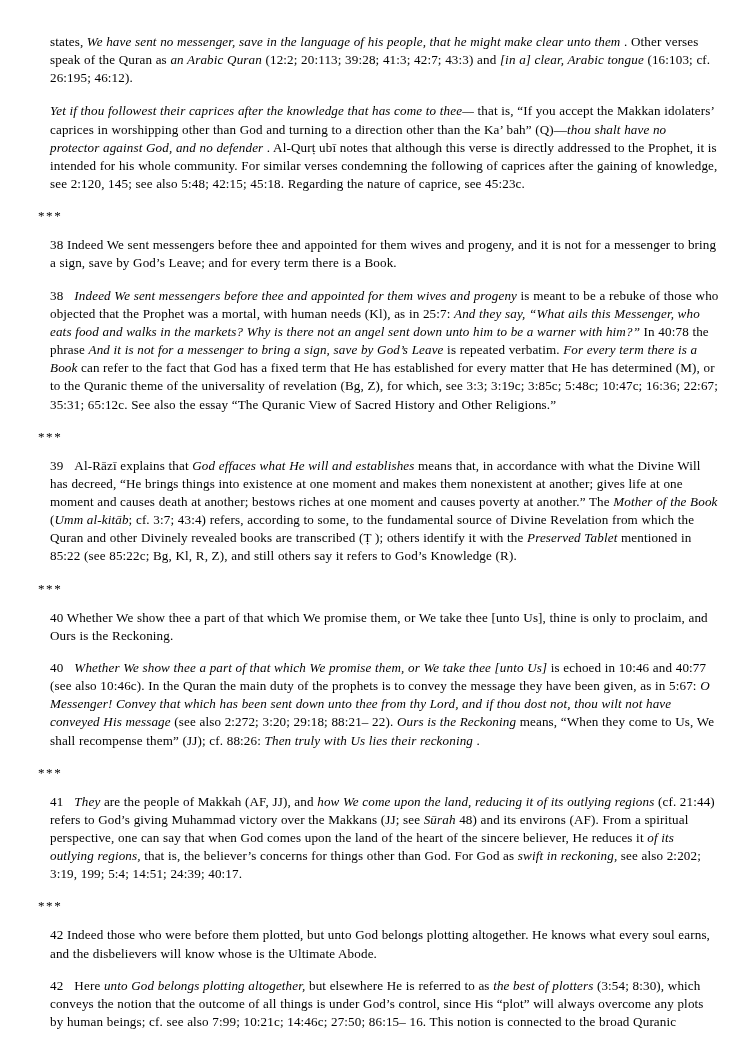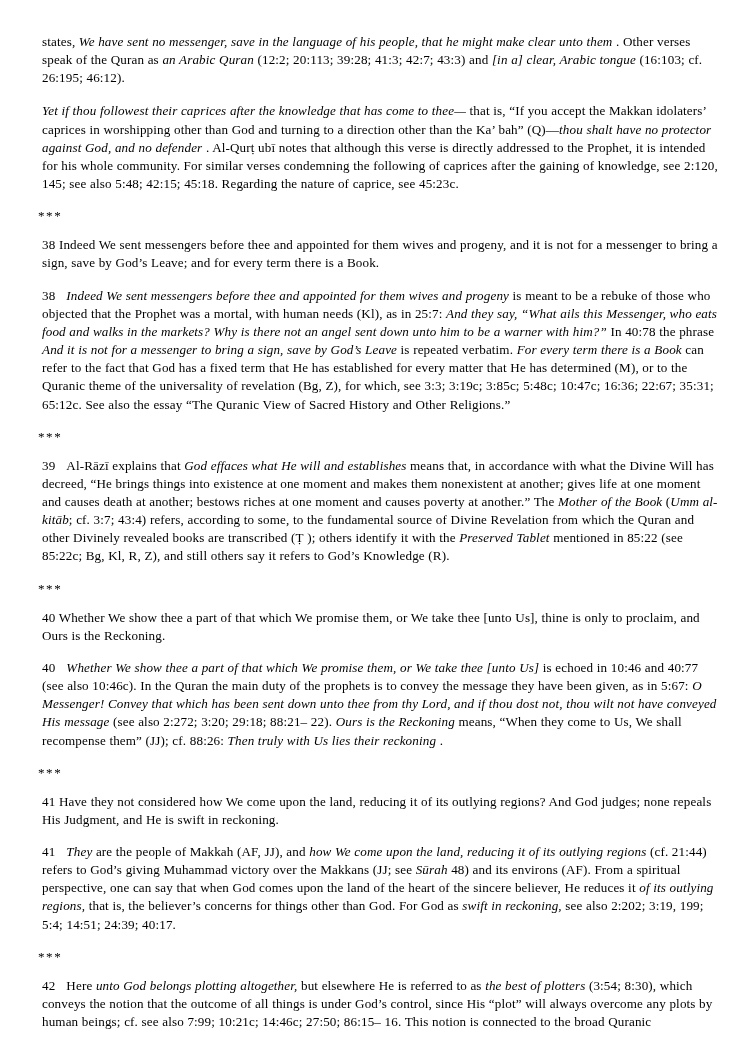--- a/index.html
+++ b/index.html
@@ -28,7 +28,7 @@
     font-size: 13.1px;
     line-height: 18.15px;
     text-align: left;
-    margin: 0 0 14px 4px;
+    margin: 0 0 14px 12px;
     letter-spacing: 0.01em;
     word-spacing: 0.012em;
   }

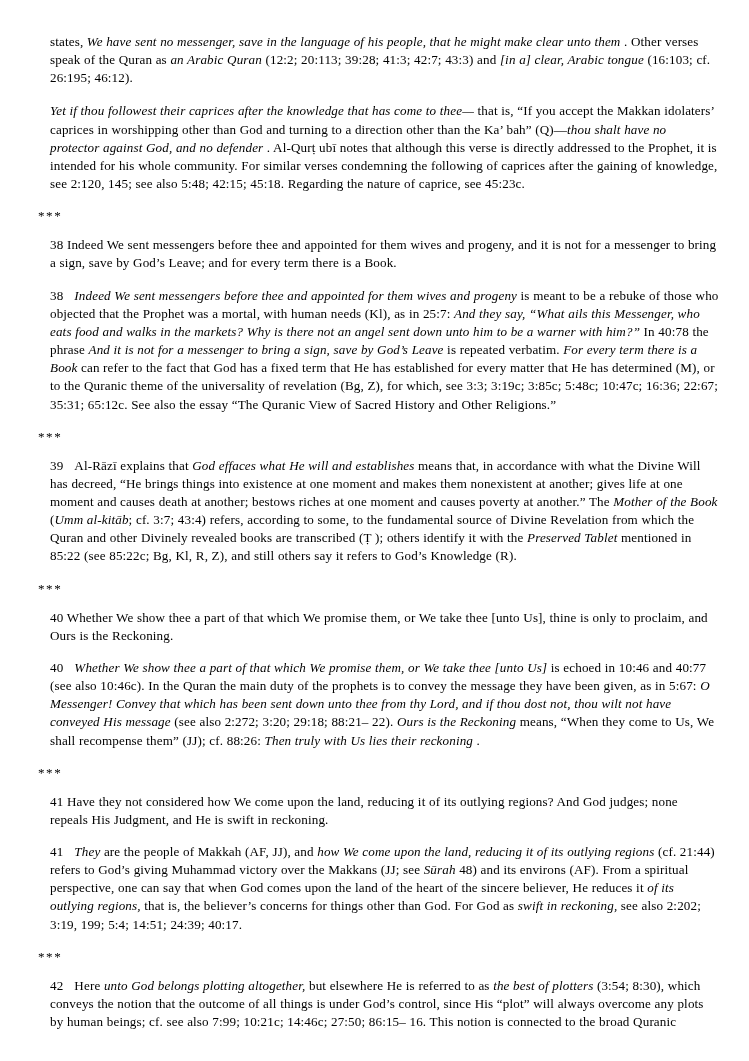--- a/index.html
+++ b/index.html
@@ -68,7 +68,6 @@
       <p class="block verse"><span>40 Whether We show thee a part of that which We promise them, or We take thee [unto Us], thine is only to proclaim, and Ours is the Reckoning.</span></p>
       <p class="block commentary"><span>40</span><span class="indent-gap"></span><i>Whether We show thee a part of that which We promise them, or We take thee [unto Us]</i><span> is echoed in 10:46 and 40:77 (see also 10:46c). In the Quran the main duty of the prophets is to convey the message they have been given, as in 5:67: </span><i>O Messenger! Convey that which has been sent down unto thee from thy Lord, and if thou dost not, thou wilt not have conveyed His message</i><span> (see also 2:272; 3:20; 29:18; 88:21– 22). </span><i>Ours is the Reckoning</i><span> means, “When they come to Us, We shall recompense them” (JJ); cf. 88:26: </span><i>Then truly with Us lies their reckoning</i><span> .</span></p>
       <p class="sep">***</p>
-      <p class="block verse"><span>41 Have they not considered how We come upon the land, reducing it of its outlying regions? And God judges; none repeals His Judgment, and He is swift in reckoning.</span></p>
       <p class="block commentary"><span>41</span><span class="indent-gap"></span><i>They</i><span> are the people of Makkah (AF, JJ), and </span><i>how We come upon the land, reducing it of its outlying regions</i><span> (cf. 21:44) refers to God’s giving Muhammad victory over the Makkans (JJ; see </span><i>Sūrah</i><span> 48) and its environs (AF). From a spiritual perspective, one can say that when God comes upon the land of the heart of the sincere believer, He reduces it </span><i>of its outlying regions,</i><span> that is, the believer’s concerns for things other than God. For God as </span><i>swift in reckoning,</i><span> see also 2:202; 3:19, 199; 5:4; 14:51; 24:39; 40:17.</span></p>
       <p class="sep">***</p>
       <p class="block commentary"><span>42</span><span class="indent-gap"></span><span>Here </span><i>unto God belongs plotting altogether,</i><span> but elsewhere He is referred to as </span><i>the best of plotters</i><span> (3:54; 8:30), which conveys the notion that the outcome of all things is under God’s control, since His “plot” will always overcome any plots by human beings; cf. see also 7:99; 10:21c; 14:46c; 27:50; 86:15– 16. This notion is connected to the broad Quranic</span></p>

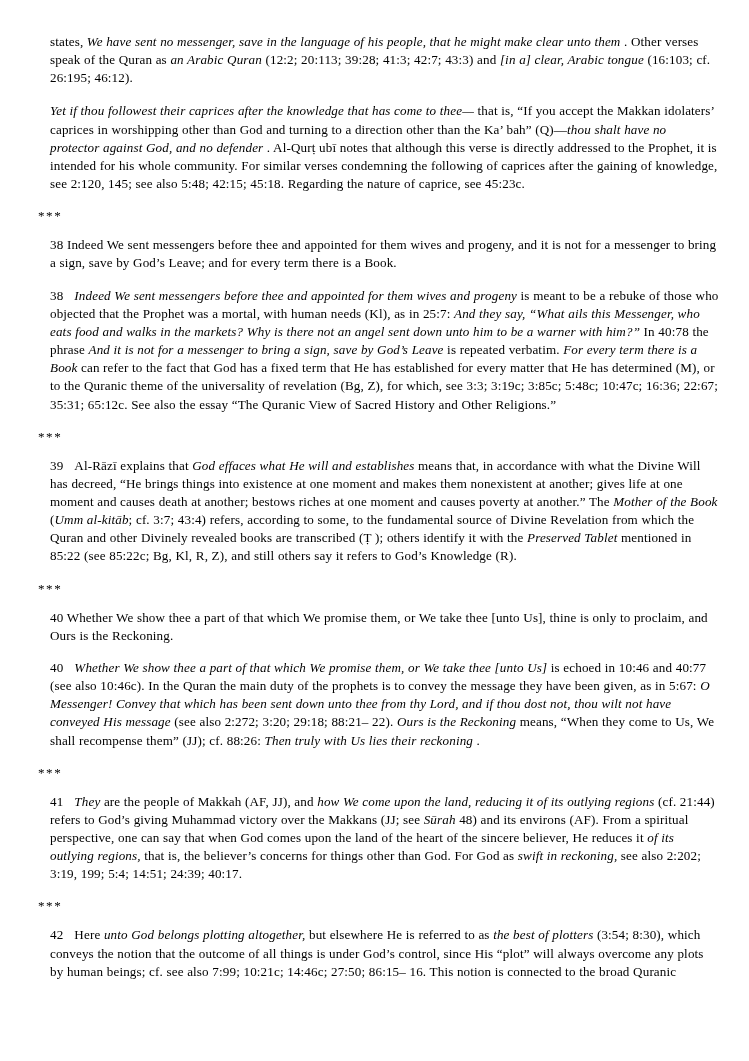--- a/index.html
+++ b/index.html
@@ -70,6 +70,7 @@
       <p class="sep">***</p>
       <p class="block commentary"><span>41</span><span class="indent-gap"></span><i>They</i><span> are the people of Makkah (AF, JJ), and </span><i>how We come upon the land, reducing it of its outlying regions</i><span> (cf. 21:44) refers to God’s giving Muhammad victory over the Makkans (JJ; see </span><i>Sūrah</i><span> 48) and its environs (AF). From a spiritual perspective, one can say that when God comes upon the land of the heart of the sincere believer, He reduces it </span><i>of its outlying regions,</i><span> that is, the believer’s concerns for things other than God. For God as </span><i>swift in reckoning,</i><span> see also 2:202; 3:19, 199; 5:4; 14:51; 24:39; 40:17.</span></p>
       <p class="sep">***</p>
+      <p class="block verse"><span>42 Indeed those who were before them plotted, but unto God belongs plotting altogether. He knows what every soul earns, and the disbelievers will know whose is the Ultimate Abode.</span></p>
       <p class="block commentary"><span>42</span><span class="indent-gap"></span><span>Here </span><i>unto God belongs plotting altogether,</i><span> but elsewhere He is referred to as </span><i>the best of plotters</i><span> (3:54; 8:30), which conveys the notion that the outcome of all things is under God’s control, since His “plot” will always overcome any plots by human beings; cf. see also 7:99; 10:21c; 14:46c; 27:50; 86:15– 16. This notion is connected to the broad Quranic</span></p>
     </div>
 </div>

